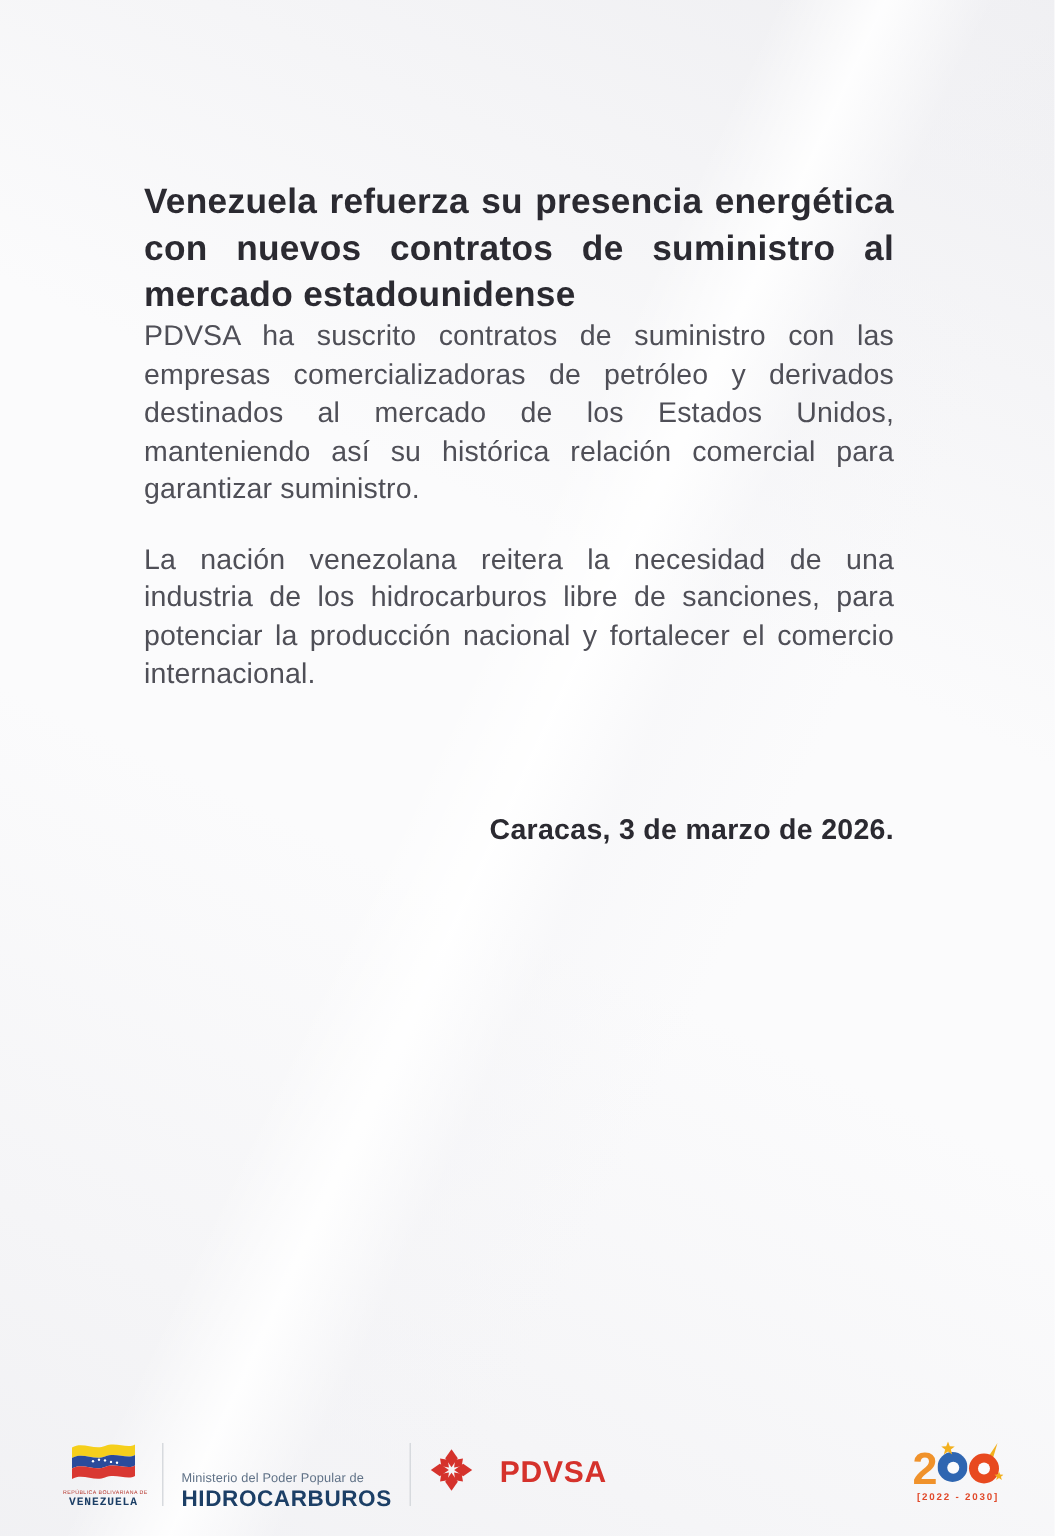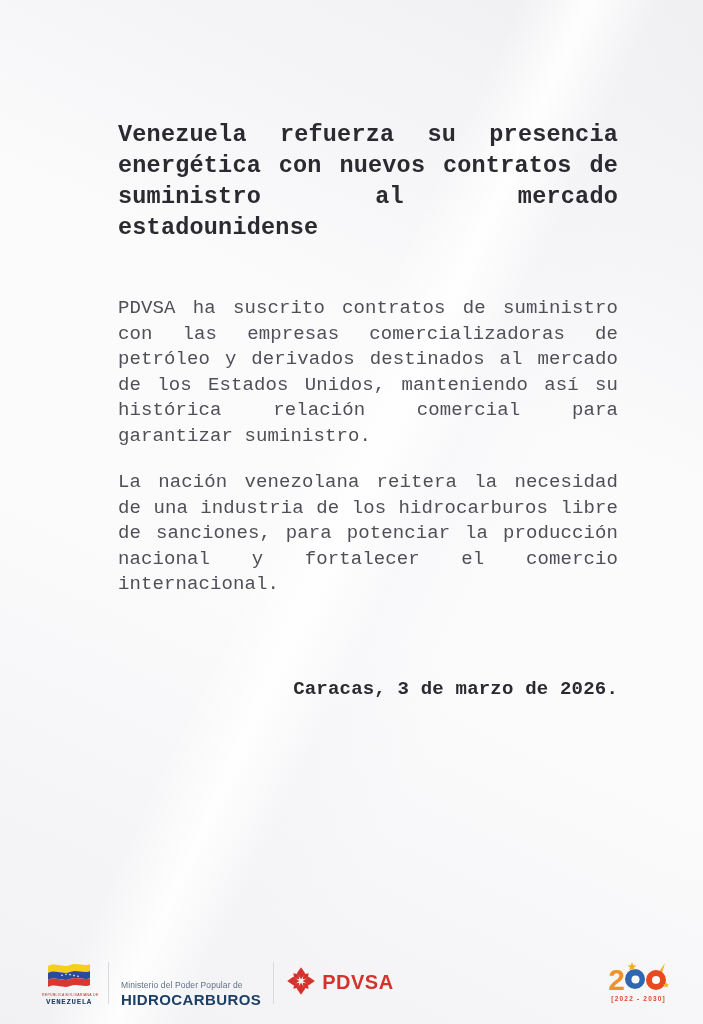--- a/index.html
+++ b/index.html
@@ -29,10 +29,9 @@
 
   .content {
     position: absolute;
-    left: 118px;
+    left: 96px;
     width: 500px;
     top: 119px;
-    font-family: Liberation Mono, monospace;
   }
   .title {
     font-size: 23.5px;

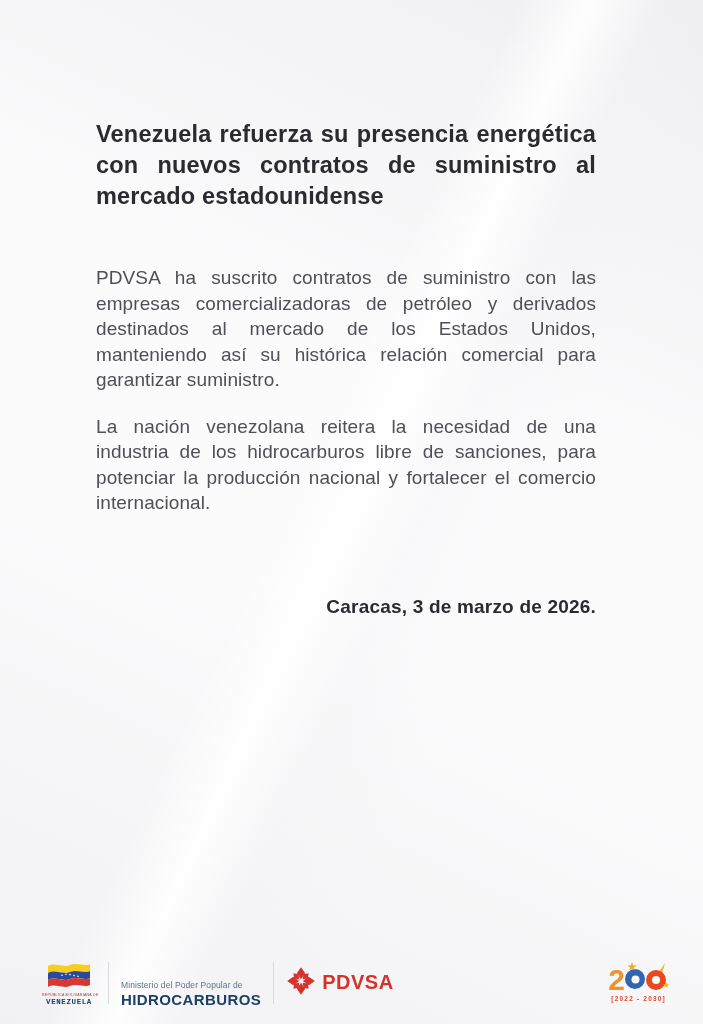--- a/index.html
+++ b/index.html
@@ -48,7 +48,7 @@
     letter-spacing: 0.1px;
     text-align: justify;
   }
-  .p1 { margin-top: 53px; }
+  .p1 { }
   .p2, .p3 { margin-top: 21px; }
   .dateline {
     margin-top: 80px;

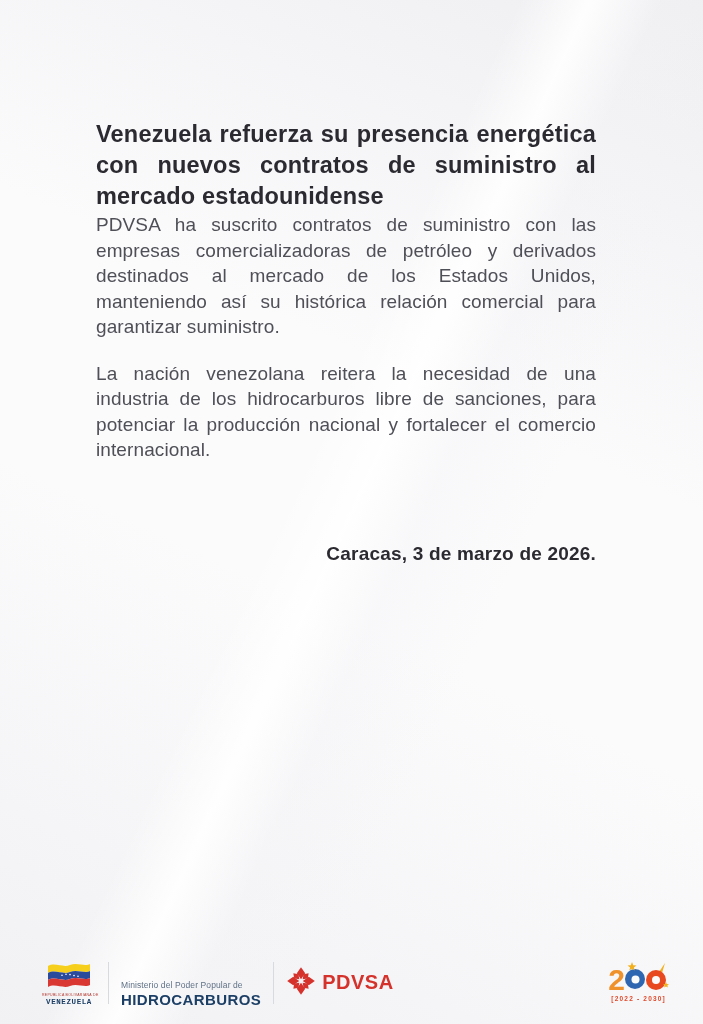--- a/index.html
+++ b/index.html
@@ -95,7 +95,7 @@
   .ministry-block { line-height: 1.15; margin-top: 23px; }
   .ministry-line1 { font-size: 8.5px; color: #5f7186; letter-spacing: 0.1px; }
   .ministry-line2 { font-size: 15px; font-weight: 700; color: #1c3f66; letter-spacing: 0.4px; }
-  .pdvsa-block { display: flex; align-items: center; gap: 6px; }
+  .pdvsa-block { display: flex; align-items: center; gap: 17px; }
   .pdvsa-word {
     font-size: 20px;
     font-weight: 800;

